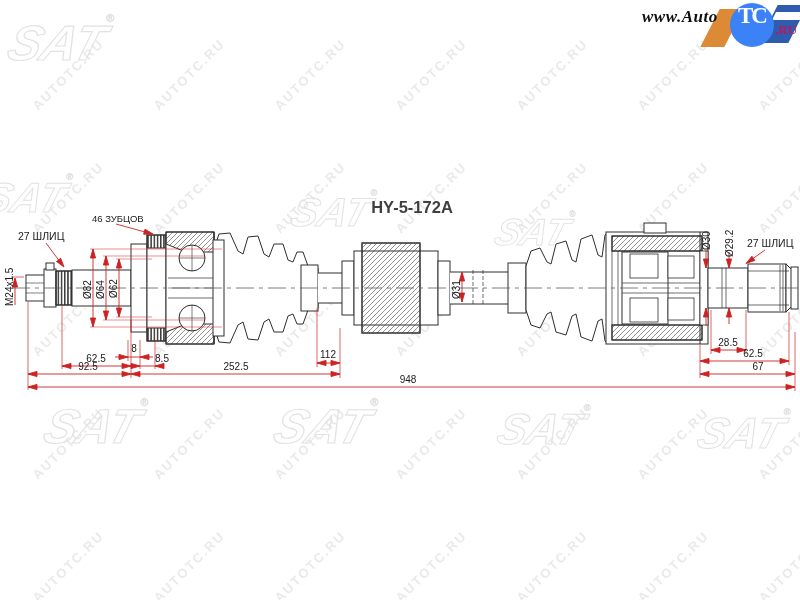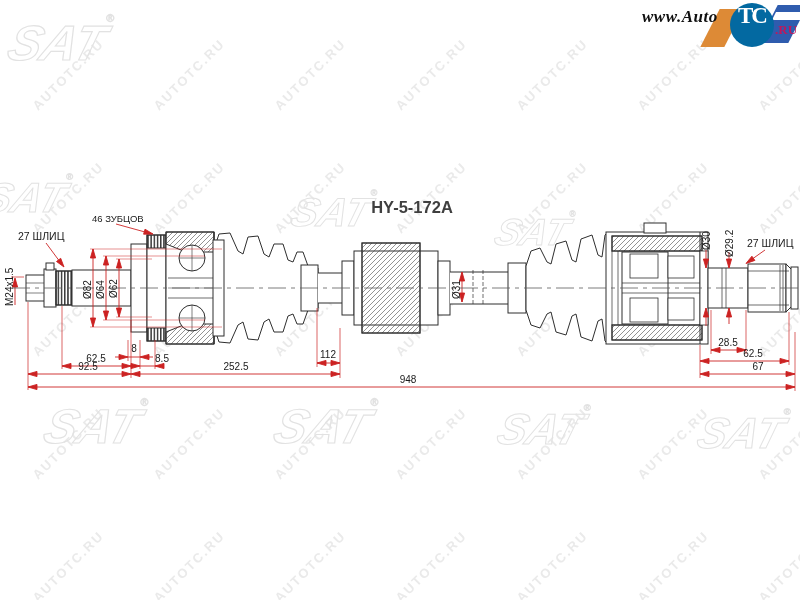--- a/index.html
+++ b/index.html
@@ -19,7 +19,7 @@
   #flag-blue{left:170px;top:3px;width:30px;height:38px;background:#2f5cae;transform:skewX(-27deg);}
   #flag-blue2{left:176px;top:10px;width:30px;height:8px;background:#ffffff;transform:skewX(-27deg);}
   #logo-circle{position:absolute;left:132px;top:1px;width:44px;height:44px;border-radius:50%;
-               background:#0369a1;color:#fff;text-align:center;line-height:44px;
+               background:#3b82f6;color:#fff;text-align:center;line-height:44px;
                font:700 23px "Liberation Serif",serif;letter-spacing:-2px;}
   #logo-www{position:absolute;left:44px;top:5px;font:700 italic 17px "Liberation Serif",serif;color:#101010;letter-spacing:0.5px;}
   #logo-ru{position:absolute;left:177px;top:20px;font:700 13px "Liberation Serif",serif;color:#be185d;text-align:right;}

